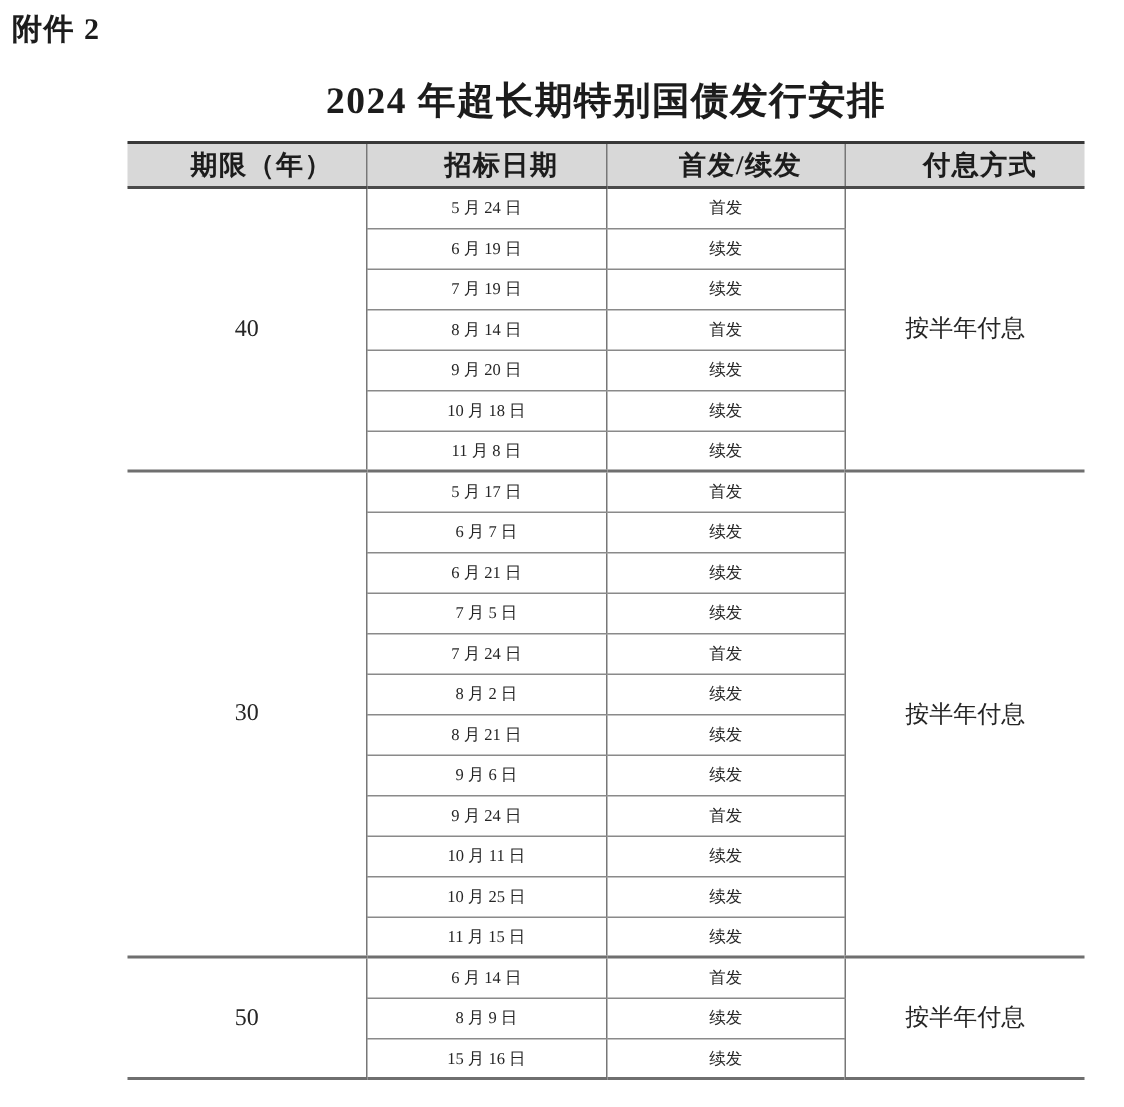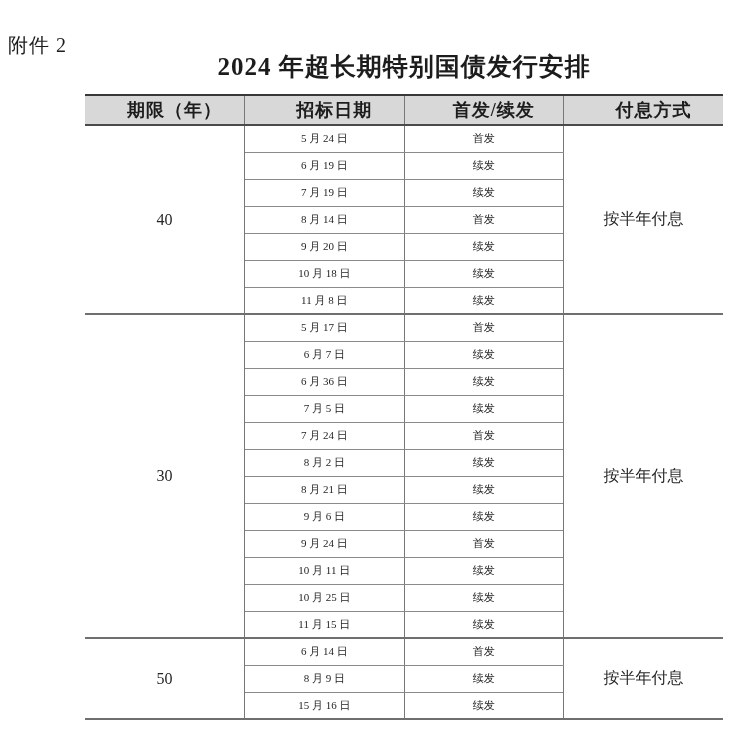--- a/index.html
+++ b/index.html
@@ -20,9 +20,8 @@
   }
   .attachment{
     position:absolute;left:8px;top:6px;
-    font-size:20px;font-weight:normal;color:#1c1c1c;
+    font-size:20px;font-weight:bold;color:#1c1c1c;
     letter-spacing:1px;
-    margin-top:26px;
   }
   .title{
     position:absolute;left:85px;top:50px;width:638px;

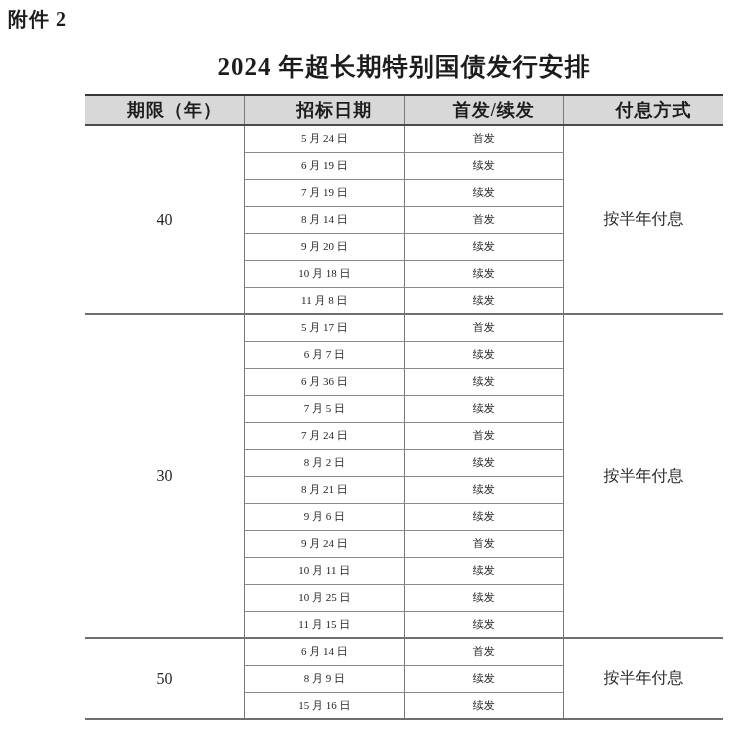--- a/index.html
+++ b/index.html
@@ -125,7 +125,7 @@
         <td class="col-type">续发</td>
       </tr>
       <tr>
-        <td class="col-date">6 月 36 日</td>
+        <td class="col-date">6 月 21 日</td>
         <td class="col-type">续发</td>
       </tr>
       <tr>

